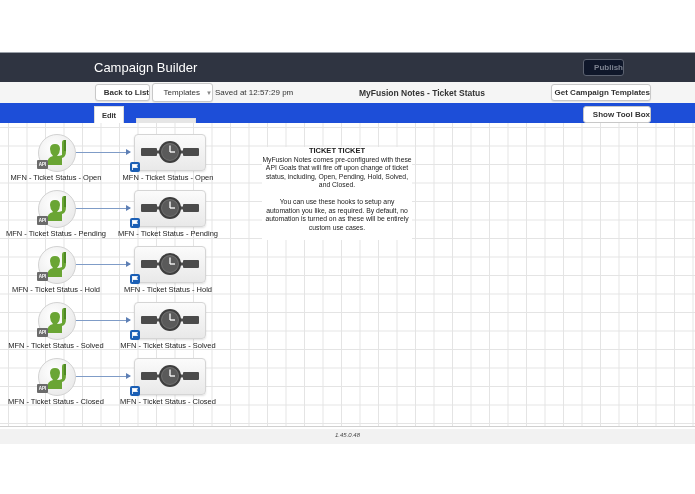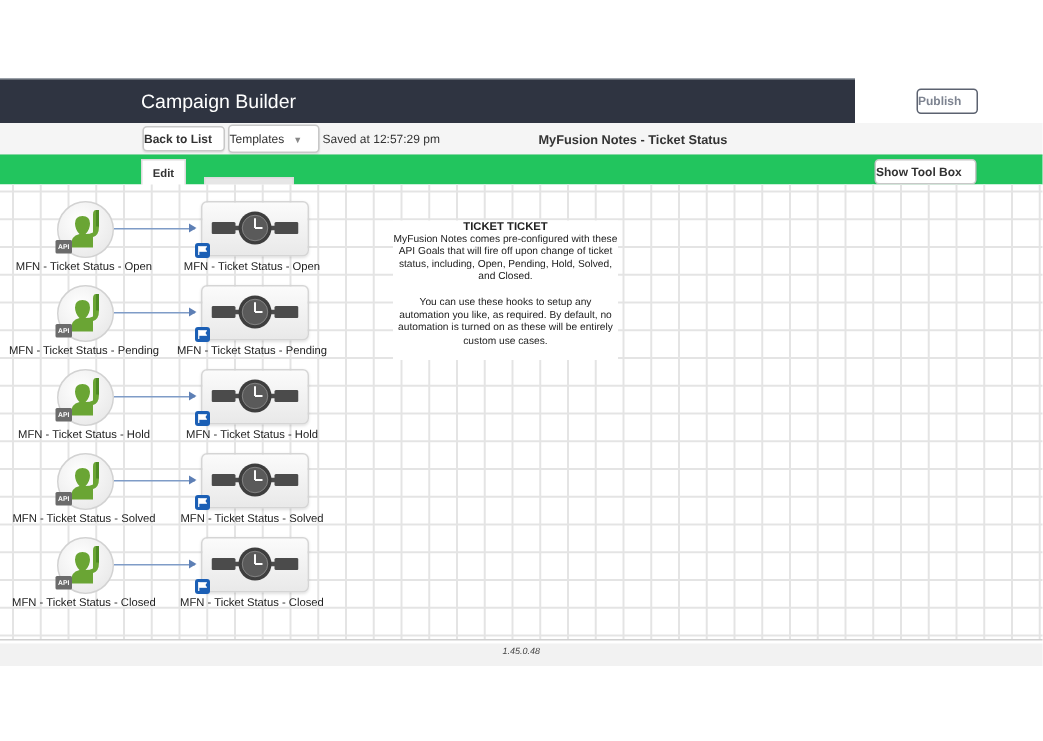--- a/index.html
+++ b/index.html
@@ -4,7 +4,7 @@
 <style>
   html, body { margin:0; padding:0; }
   body { width:695px; height:494px; position:relative; background:#ffffff; font-family:"Liberation Sans", sans-serif; overflow:hidden; }
-  .topbar { position:absolute; left:0; top:52px; width:570px; height:29px; background:#2f3441; border-top:1px solid #9aa0a8; }
+  .topbar { position:absolute; left:0; top:52px; width:695px; height:29px; background:#2f3441; border-top:1px solid #9aa0a8; }
   .app-title { position:absolute; left:94px; top:7px; color:#ffffff; font-size:13px; }
   .publish-btn { position:absolute; left:611px; top:6px; width:39px; height:15px; border:1px solid #5c6270; border-radius:3px; color:#7d8390; font-size:8px; font-weight:bold; text-align:left; line-height:15px; background:#ffffff; }
   .toolbar { position:absolute; left:0; top:82px; width:695px; height:21px; background:#f5f5f5; border-bottom:1px solid #dcdcdc; }

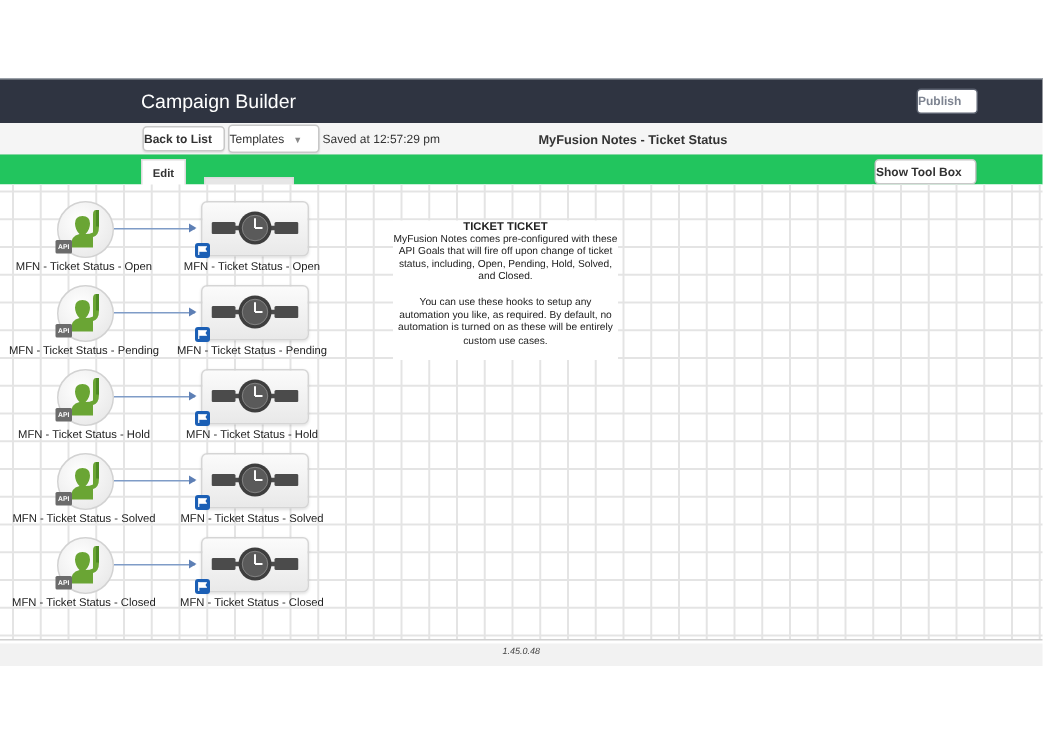--- a/index.html
+++ b/index.html
@@ -6,7 +6,7 @@
   body { width:695px; height:494px; position:relative; background:#ffffff; font-family:"Liberation Sans", sans-serif; overflow:hidden; }
   .topbar { position:absolute; left:0; top:52px; width:695px; height:29px; background:#2f3441; border-top:1px solid #9aa0a8; }
   .app-title { position:absolute; left:94px; top:7px; color:#ffffff; font-size:13px; }
-  .publish-btn { position:absolute; left:611px; top:6px; width:39px; height:15px; border:1px solid #5c6270; border-radius:3px; color:#7d8390; font-size:8px; font-weight:bold; text-align:left; line-height:15px; background:#ffffff; }
+  .publish-btn { position:absolute; left:583px; top:6px; width:39px; height:15px; border:1px solid #5c6270; border-radius:3px; color:#7d8390; font-size:8px; font-weight:bold; text-align:right; line-height:15px; background:#0f172a; }
   .toolbar { position:absolute; left:0; top:82px; width:695px; height:21px; background:#f5f5f5; border-bottom:1px solid #dcdcdc; }
   .btn { position:absolute; background:#ffffff; border:1px solid #c8c8c8; border-radius:3px; font-size:8px; font-weight:bold; color:#333; text-align:left; box-shadow:0 1px 1px rgba(0,0,0,0.08); }
   .back-btn { left:95px; top:2px; width:53px; height:15px; line-height:15px; }

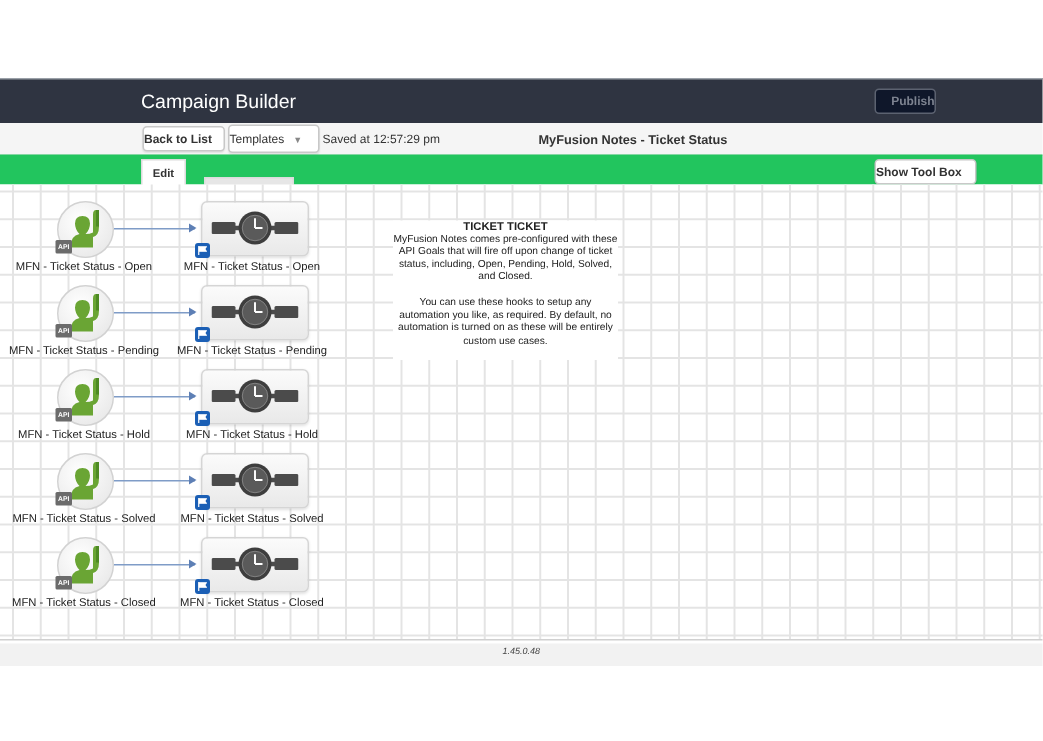--- a/index.html
+++ b/index.html
@@ -8,7 +8,7 @@
   .app-title { position:absolute; left:94px; top:7px; color:#ffffff; font-size:13px; }
   .publish-btn { position:absolute; left:583px; top:6px; width:39px; height:15px; border:1px solid #5c6270; border-radius:3px; color:#7d8390; font-size:8px; font-weight:bold; text-align:right; line-height:15px; background:#0f172a; }
   .toolbar { position:absolute; left:0; top:82px; width:695px; height:21px; background:#f5f5f5; border-bottom:1px solid #dcdcdc; }
-  .btn { position:absolute; background:#ffffff; border:1px solid #c8c8c8; border-radius:3px; font-size:8px; font-weight:bold; color:#333; text-align:left; box-shadow:0 1px 1px rgba(0,0,0,0.08); }
+  .btn { position:absolute; background:#ffffff; border:1px solid #c8c8c8; border-radius:3px; font-size:8px; font-weight:bold; color:#333; text-align:right; box-shadow:0 1px 1px rgba(0,0,0,0.08); }
   .back-btn { left:95px; top:2px; width:53px; height:15px; line-height:15px; }
   .campaign-btn { left:152px; top:1px; width:59px; height:17px; line-height:17px; font-weight:normal; }
   .campaign-btn .caret { font-size:6px; color:#888; margin-left:6px; }

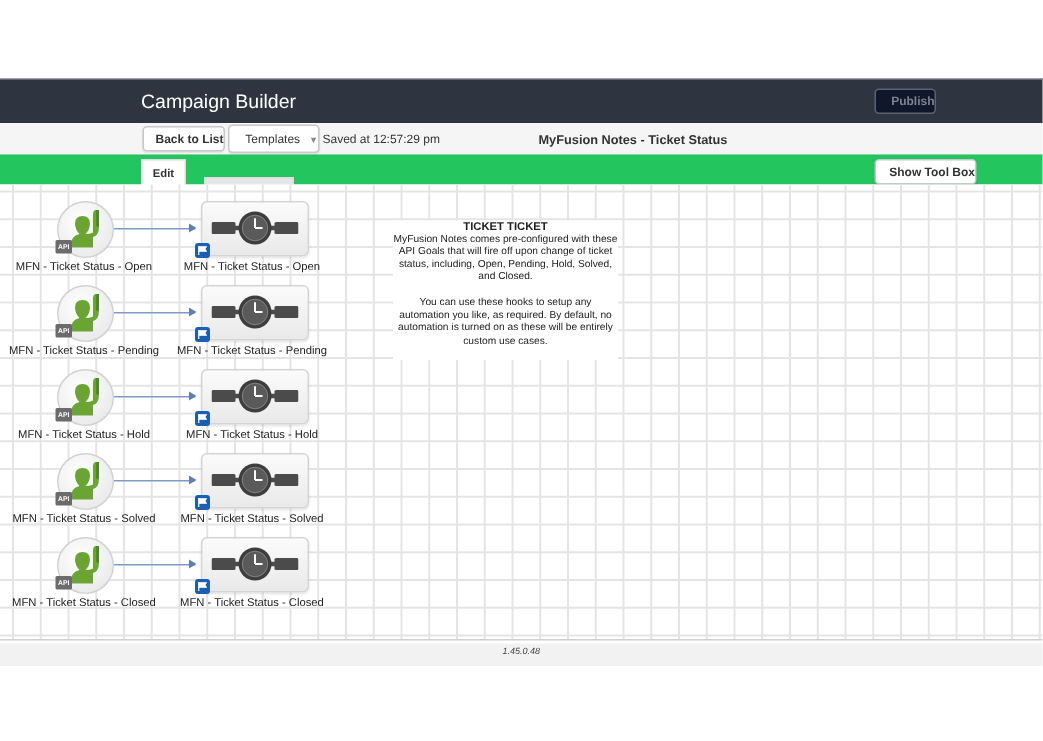--- a/index.html
+++ b/index.html
@@ -55,6 +55,7 @@
   </div>
   <div class="saved-text">Saved at 12:57:29 pm</div>
   <div class="doc-title">MyFusion Notes - Ticket Status</div>
+  <div class="btn templates-btn">Get Campaign Templates</div>
 </div>
 
 <div class="tabrow">

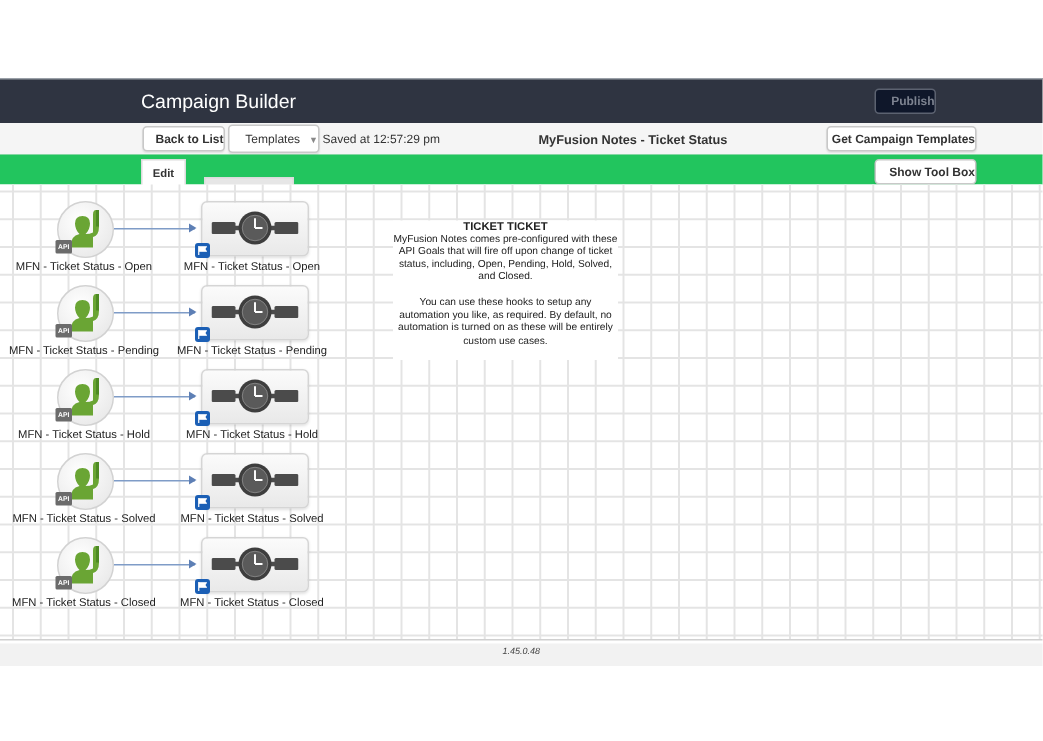--- a/index.html
+++ b/index.html
@@ -15,7 +15,7 @@
   .saved-text { position:absolute; left:215px; top:6px; font-size:8px; color:#333; }
   .doc-title { position:absolute; left:359px; top:6px; font-size:8.5px; font-weight:bold; color:#333;text-align:right; }
   .templates-btn { left:551px; top:2px; width:98px; height:15px; line-height:15px; }
-  .tabrow { position:absolute; left:0; top:103px; width:695px; height:20px; background:#22c55e; }
+  .tabrow { position:absolute; left:0; top:103px; width:695px; height:20px; background:#1d4ed8; }
   .tab { position:absolute; top:3px; height:17px; line-height:17px; font-size:7.5px; text-align:center; }
   .tab-edit { left:94px; width:28px; background:#ffffff; border:1px solid #dcdcdc; border-bottom:none; font-weight:bold; color:#333; }
   .tab-perf { left:136px; width:58px; background:#e6e6e6; border:1px solid #dcdcdc; border-bottom:none; color:#666;margin-top:12px; }

